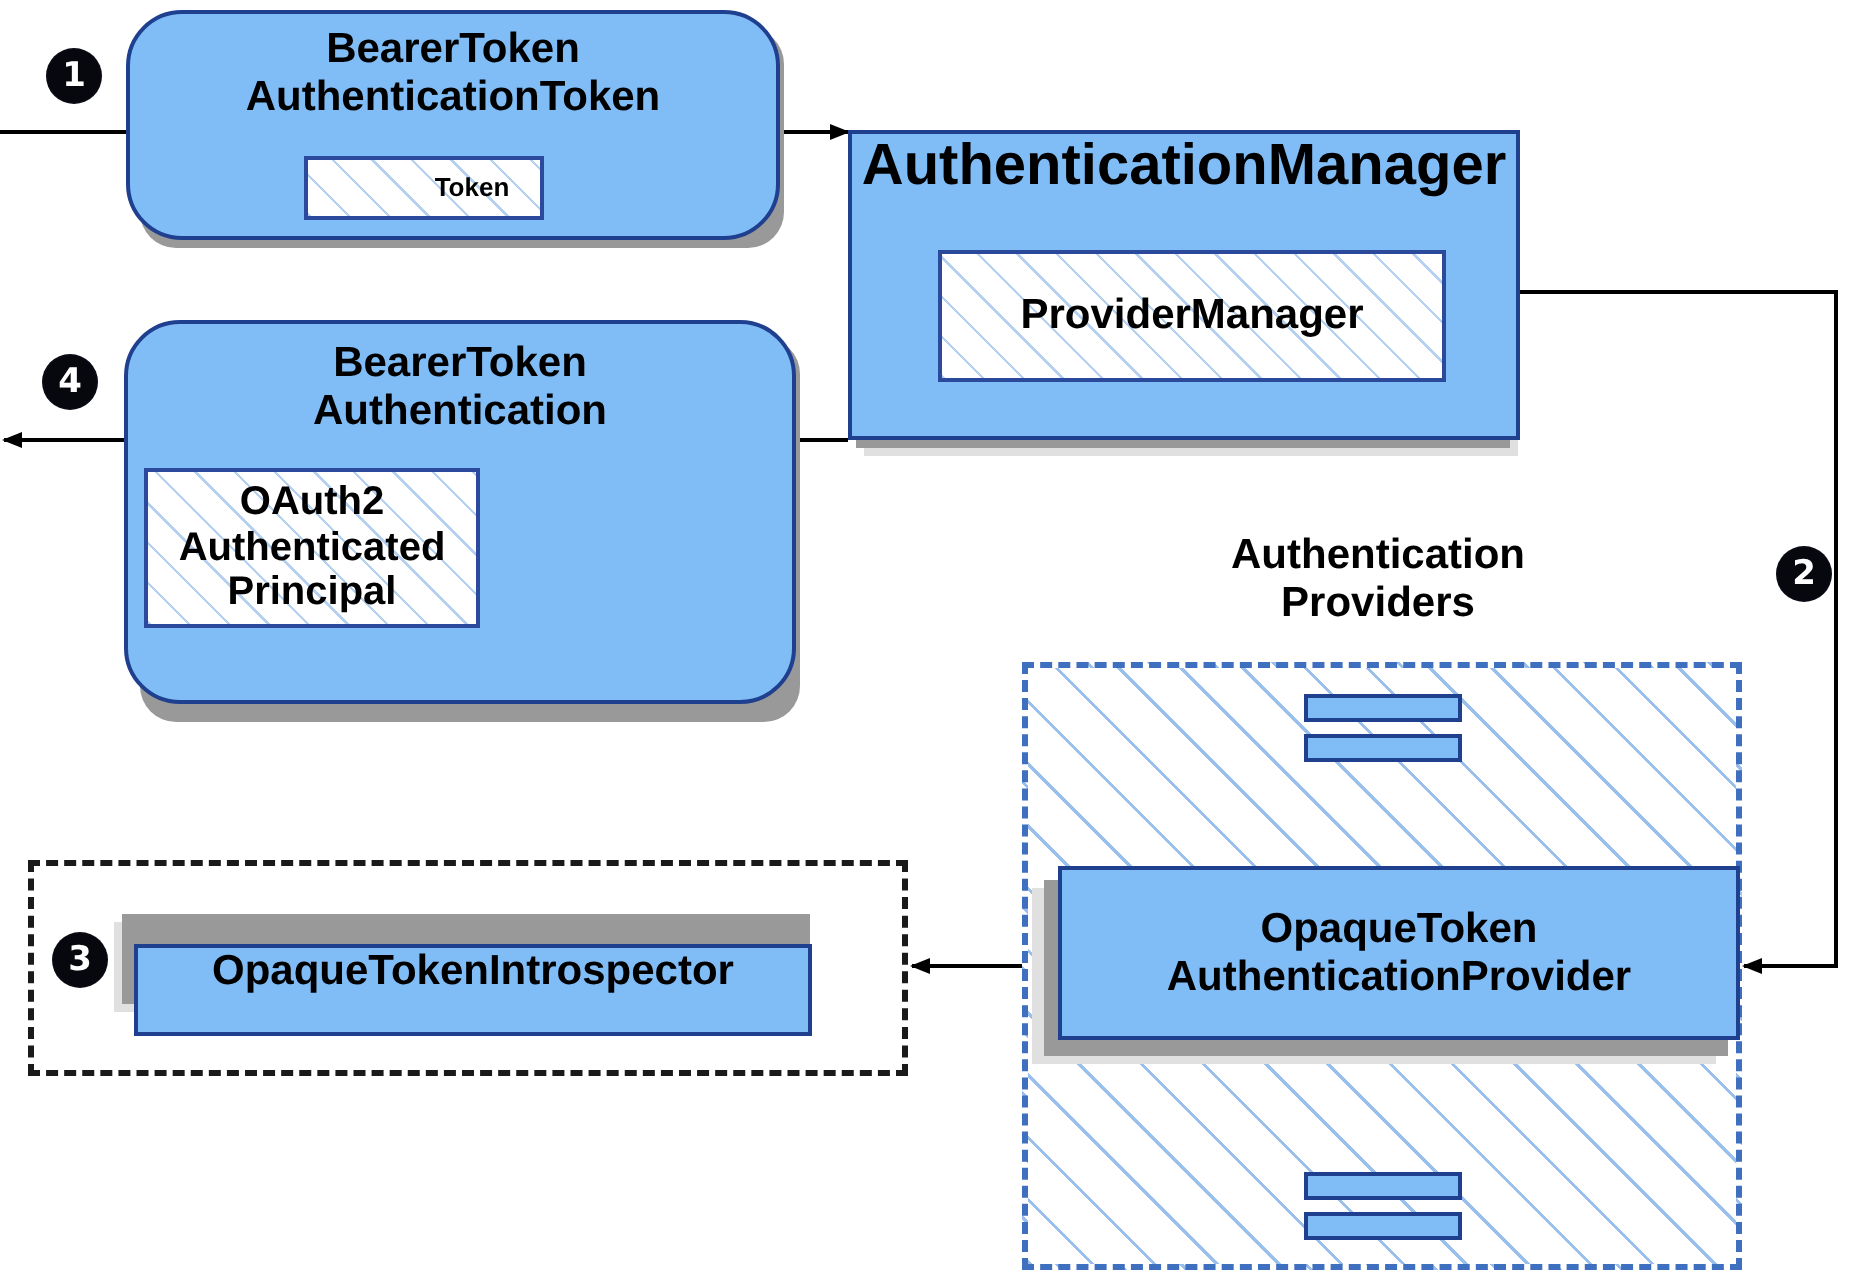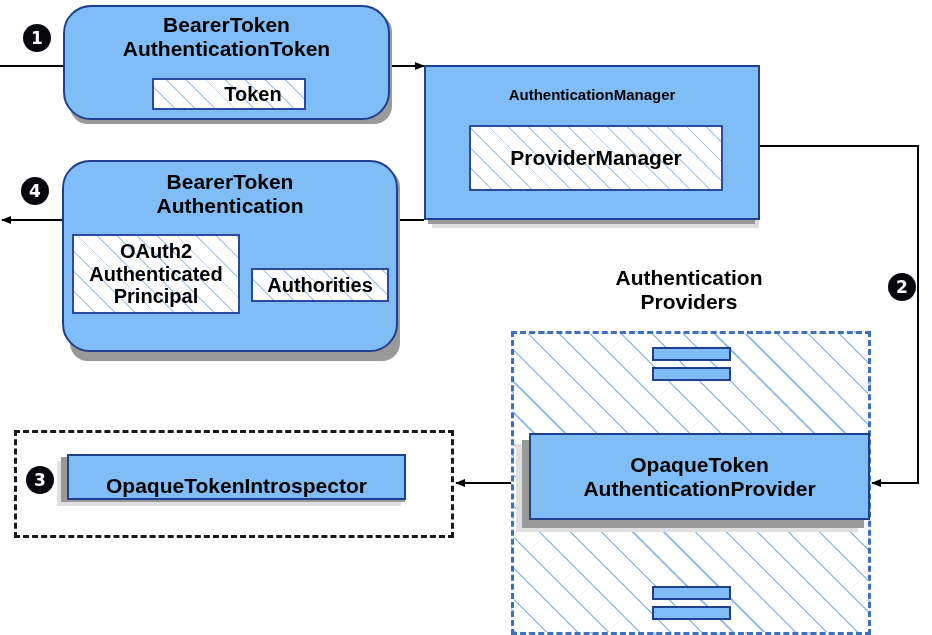--- a/index.html
+++ b/index.html
@@ -183,7 +183,7 @@
     <div class="boxtitle" style="font-size:21px; margin-top:6px;">BearerToken
 AuthenticationToken</div>
   </div>
-  <div class="hatchbox" style="left:152px; top:78px; width:154px; height:32px; font-size:20px;padding-left:48px;">Token</div>
+  <div class="hatchbox" style="left:152px; top:78px; width:120px; height:32px; font-size:13px;padding-left:48px;">Token</div>
 
   <div class="step-circle" style="left:24px; top:25px;">1</div>
 

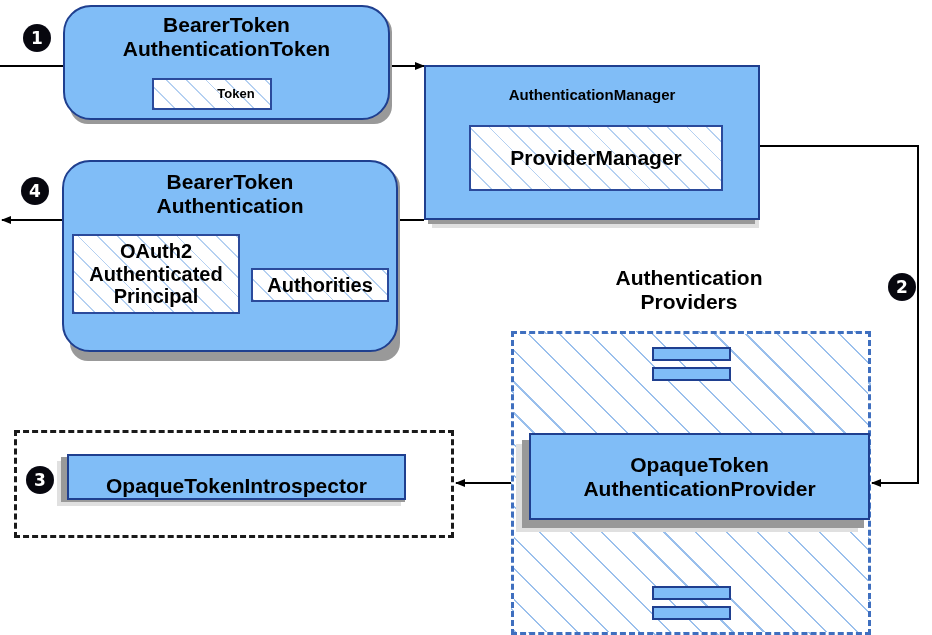--- a/index.html
+++ b/index.html
@@ -190,7 +190,7 @@
   <div class="shadow-light abs" style="left:432px; top:76px; width:327px; height:152px;"></div>
   <div class="shadow-dark abs" style="left:428px; top:72px; width:327px; height:152px;"></div>
   <div class="bluebox" style="left:424px; top:65px; width:336px; height:155px;">
-    <div class="boxtitle" style="font-size:15px; margin-top:20px;">AuthenticationManager</div>
+    <div class="boxtitle" style="font-size:29px; ">AuthenticationManager</div>
   </div>
   <div class="hatchbox" style="left:469px; top:125px; width:254px; height:66px; font-size:21px;">ProviderManager</div>
 

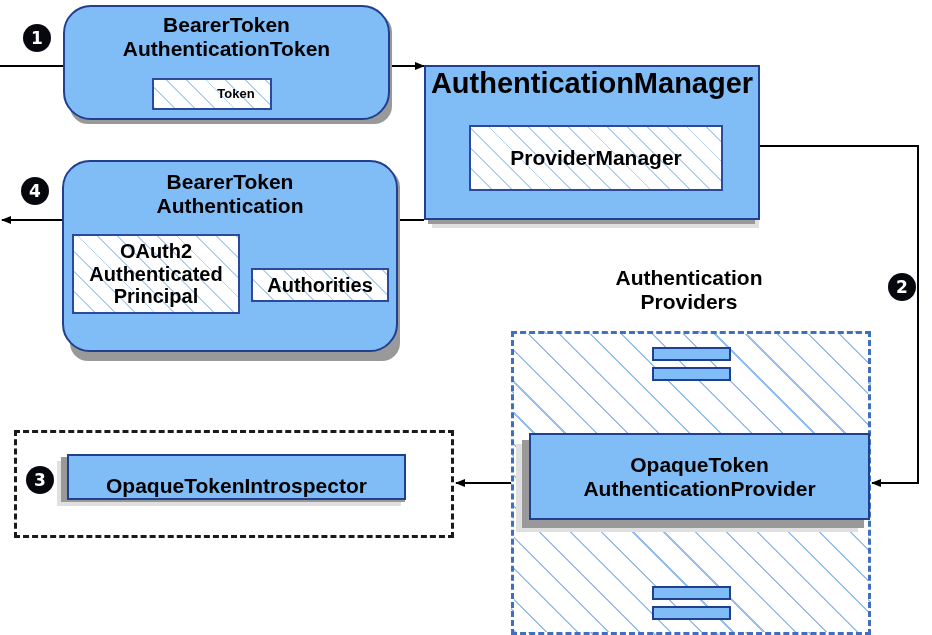--- a/index.html
+++ b/index.html
@@ -204,7 +204,6 @@
   <div class="hatchbox" style="left:72px; top:234px; width:168px; height:80px; font-size:20px;">OAuth2
 Authenticated
 Principal</div>
-  <div class="hatchbox" style="left:251px; top:268px; width:138px; height:34px; font-size:20px;">Authorities</div>
 
   <div class="step-circle" style="left:22px; top:178px;">4</div>
 

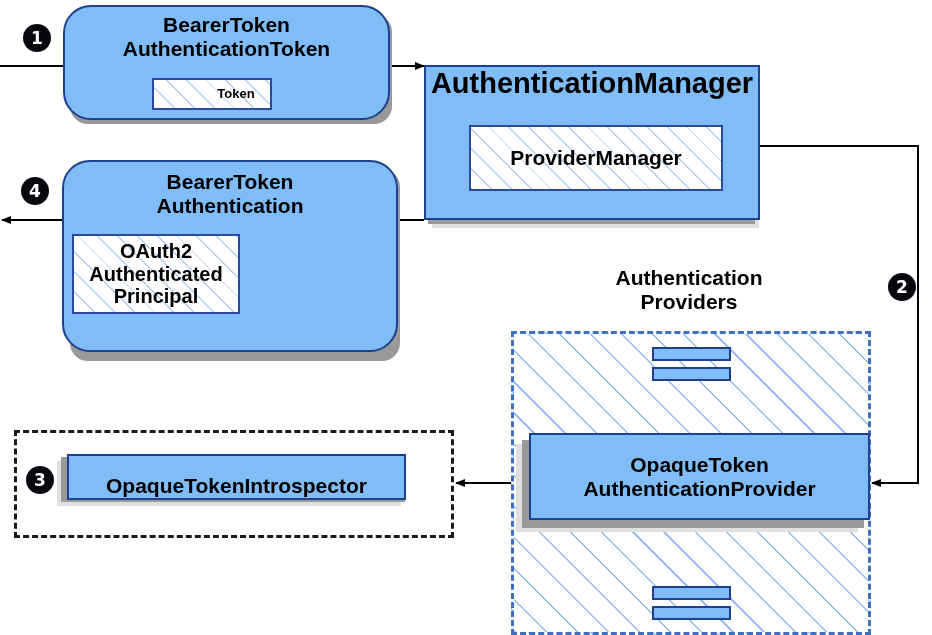--- a/index.html
+++ b/index.html
@@ -229,7 +229,7 @@
 
   <div class="shadow-light abs" style="left:57px; top:461px; width:344px; height:45px;"></div>
   <div class="shadow-dark abs" style="left:61px; top:457px; width:344px; height:45px;"></div>
-  <div class="bluebox" style="left:67px; top:454px; width:339px; height:46px; justify-content:flex-end;">
+  <div class="bluebox" style="left:67px; top:472px; width:339px; height:46px; justify-content:flex-start;">
     <div class="boxtitle" style="font-size:21px;">OpaqueTokenIntrospector</div>
   </div>
 

